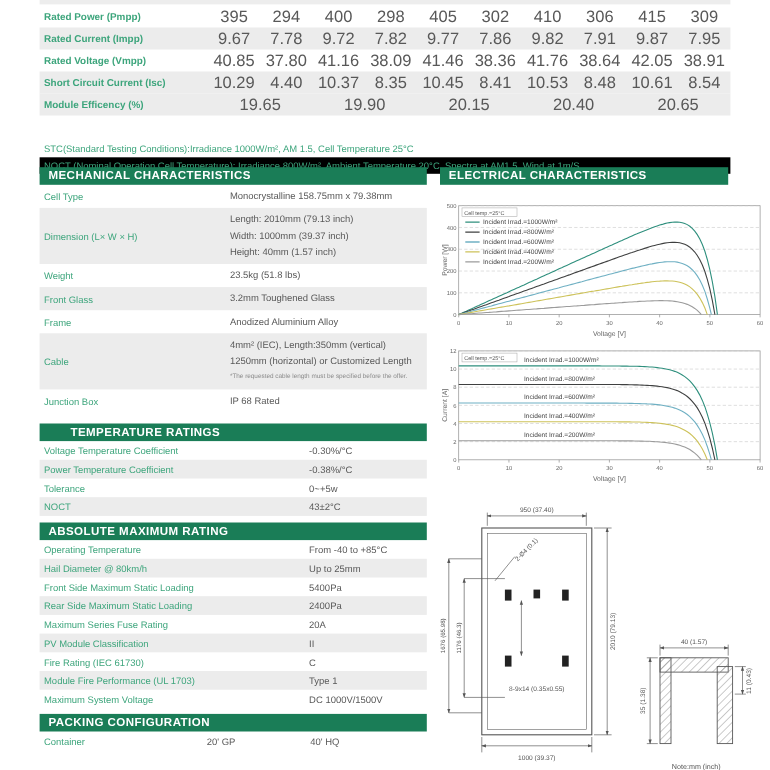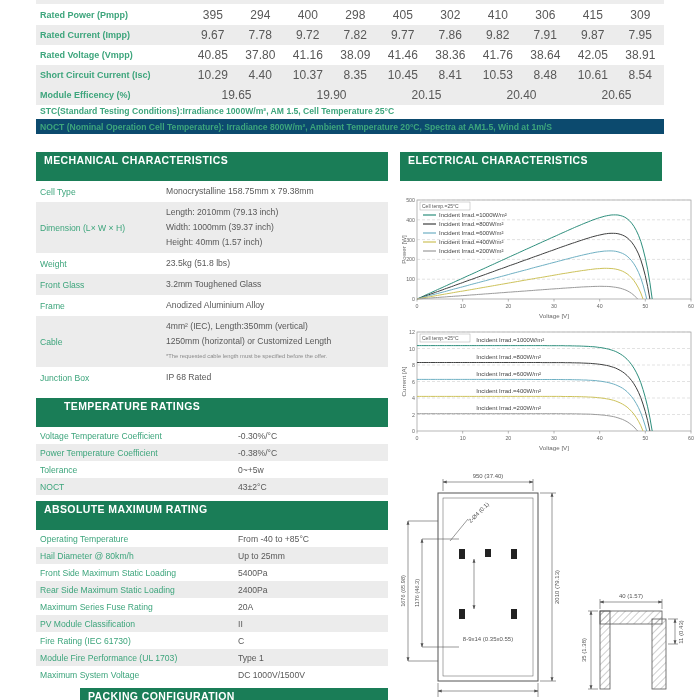--- a/index.html
+++ b/index.html
@@ -11,7 +11,7 @@
   .trow{display:flex;height:20px;align-items:center;}
   .trow.alt{background:#ececec;}
   .tlabel{width:150px;padding-left:4px;color:#3da57c;font-weight:700;font-size:9px;}
-  .tcell{width:47.8px;text-align:center;font-size:12px;color:#585858;}
+  .tcell{width:47.8px;text-align:center;font-size:15px;color:#585858;}
   .tcell.wide{width:95.6px;}
   .note{position:absolute;left:36px;width:628px;height:15px;display:flex;align-items:center;
         color:#3da57c;font-weight:700;font-size:8.6px;padding-left:4px;box-sizing:border-box;}

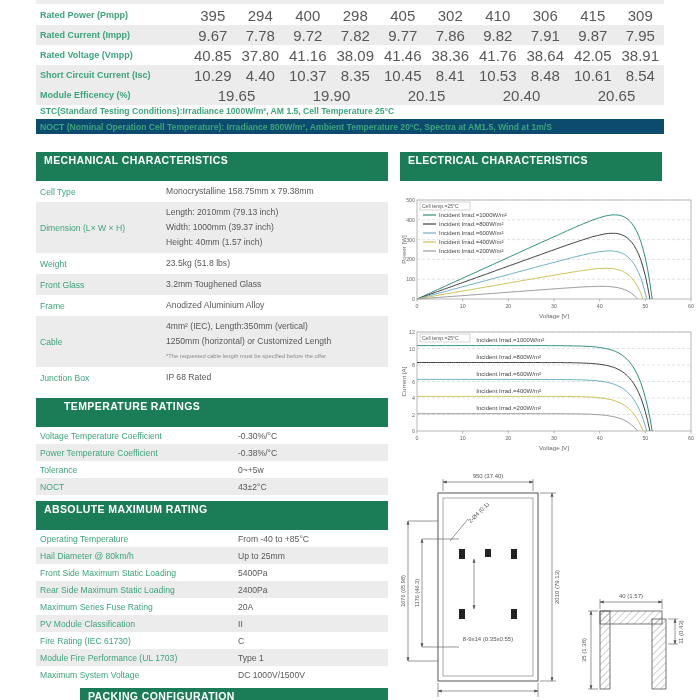--- a/index.html
+++ b/index.html
@@ -14,7 +14,7 @@
   .tcell{width:47.8px;text-align:center;font-size:15px;color:#585858;}
   .tcell.wide{width:95.6px;}
   .note{position:absolute;left:36px;width:628px;height:15px;display:flex;align-items:center;
-        color:#3da57c;font-weight:700;font-size:8.6px;padding-left:4px;box-sizing:border-box;}
+        color:#3da57c;font-weight:400;font-size:8.6px;padding-left:4px;box-sizing:border-box;margin-top:24px;}
   .note.alt{background:#0c4a6e;}
   
   .left-col{position:absolute;left:36px;top:152px;width:352px;}

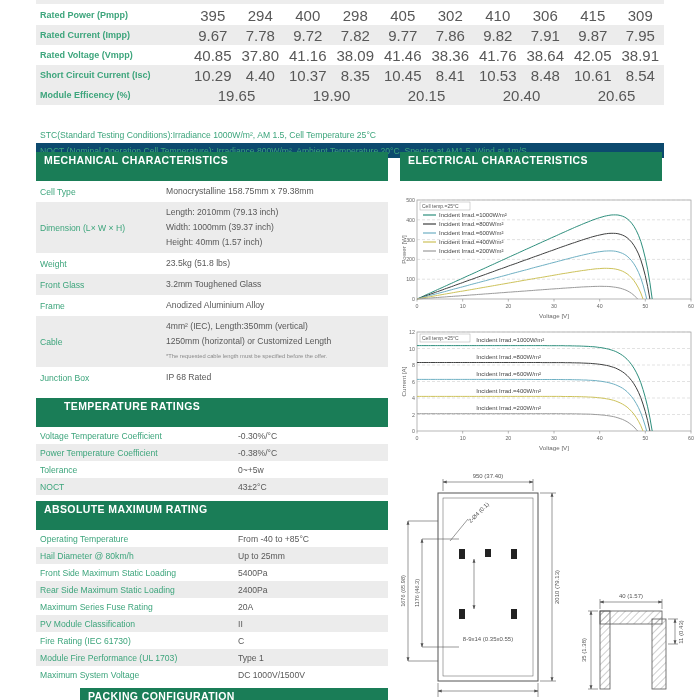--- a/index.html
+++ b/index.html
@@ -15,7 +15,7 @@
   .tcell.wide{width:95.6px;}
   .note{position:absolute;left:36px;width:628px;height:15px;display:flex;align-items:center;
         color:#3da57c;font-weight:400;font-size:8.6px;padding-left:4px;box-sizing:border-box;margin-top:24px;}
-  .note.alt{background:#0c4a6e;}
+  .note.alt{background:#000000;}
   
   .left-col{position:absolute;left:36px;top:152px;width:352px;}
   .right-col{position:absolute;left:400px;top:152px;width:298px;}

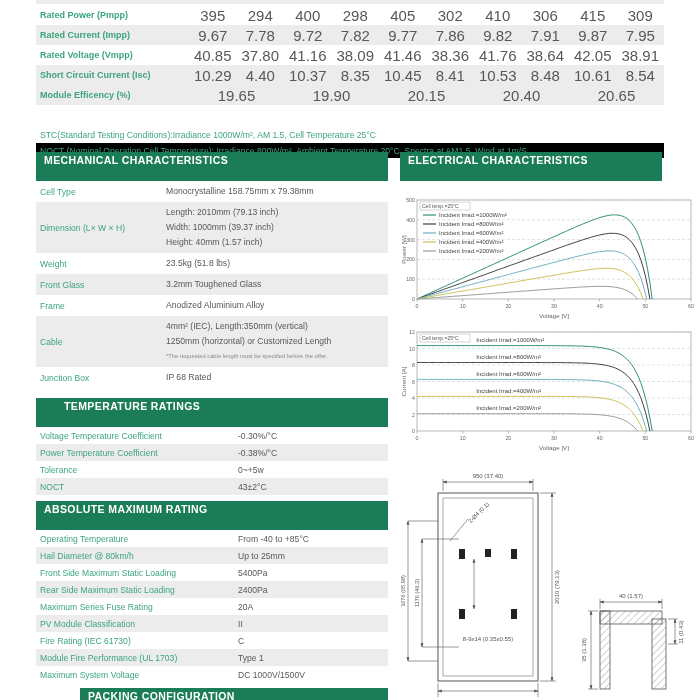--- a/index.html
+++ b/index.html
@@ -20,7 +20,7 @@
   .left-col{position:absolute;left:36px;top:152px;width:352px;}
   .right-col{position:absolute;left:400px;top:152px;width:298px;}
   .sec-header{background:#1a7d57;color:#fff;font-weight:700;font-size:10.5px;
-              letter-spacing:.4px;height:29px;line-height:17px;padding-left:8px;}
+              letter-spacing:.4px;height:16px;line-height:17px;padding-left:8px;}
   .kv .kv-row{display:flex;align-items:center;font-size:8.6px;}
   .kv .kv-row:nth-child(even){background:#ececec;}
   .kv .lab{color:#3da57c;font-weight:400;padding-left:4px;box-sizing:border-box;flex:none;}

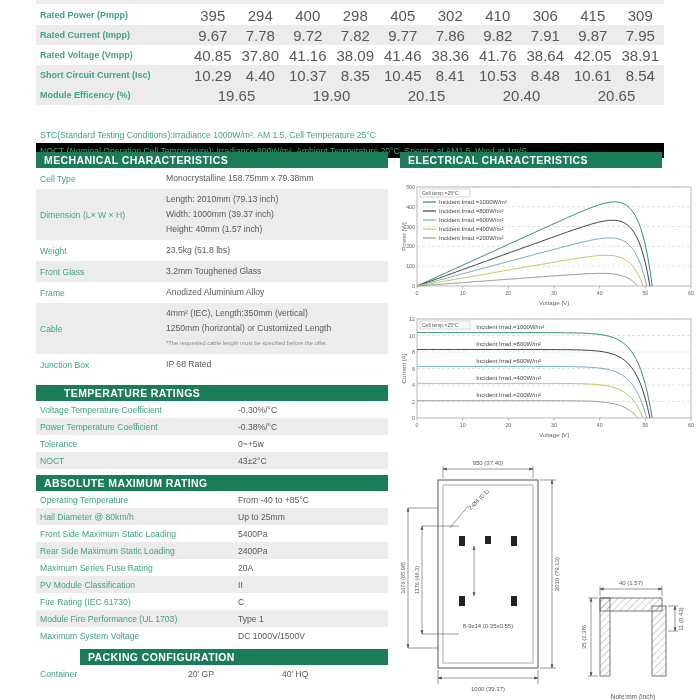--- a/index.html
+++ b/index.html
@@ -24,7 +24,7 @@
   .kv .kv-row{display:flex;align-items:center;font-size:8.6px;}
   .kv .kv-row:nth-child(even){background:#ececec;}
   .kv .lab{color:#3da57c;font-weight:400;padding-left:4px;box-sizing:border-box;flex:none;}
-  .kv .val{color:#585858;}
+  .kv .val{color:#585858;margin-left:43px;}
   .mech .lab{width:130px;}
   .t2 .lab{width:202px;}
   .kv .kv-row{min-height:17px;}

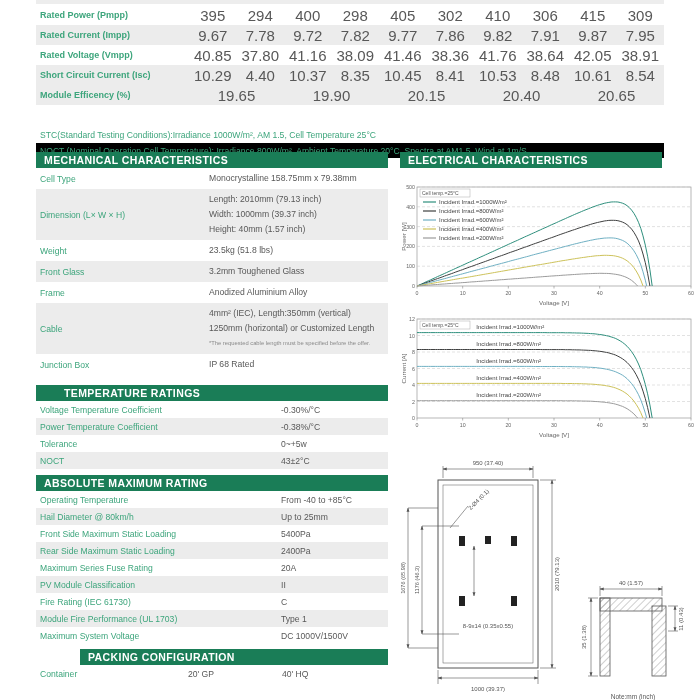--- a/index.html
+++ b/index.html
@@ -35,7 +35,7 @@
   .pack .cell{width:94px;color:#585858;}
   .gap9{margin-top:10px;padding-left:28px;}
   .gap6{margin-top:6px;}
-  .gap5{margin-top:5px;margin-left:44px;}
+  .gap5{margin-top:5px;}
   .ehead{width:262px;box-sizing:border-box;}
   svg text{font-family:"Liberation Sans",sans-serif;}
   .chart1{margin-top:13px;display:block;}

